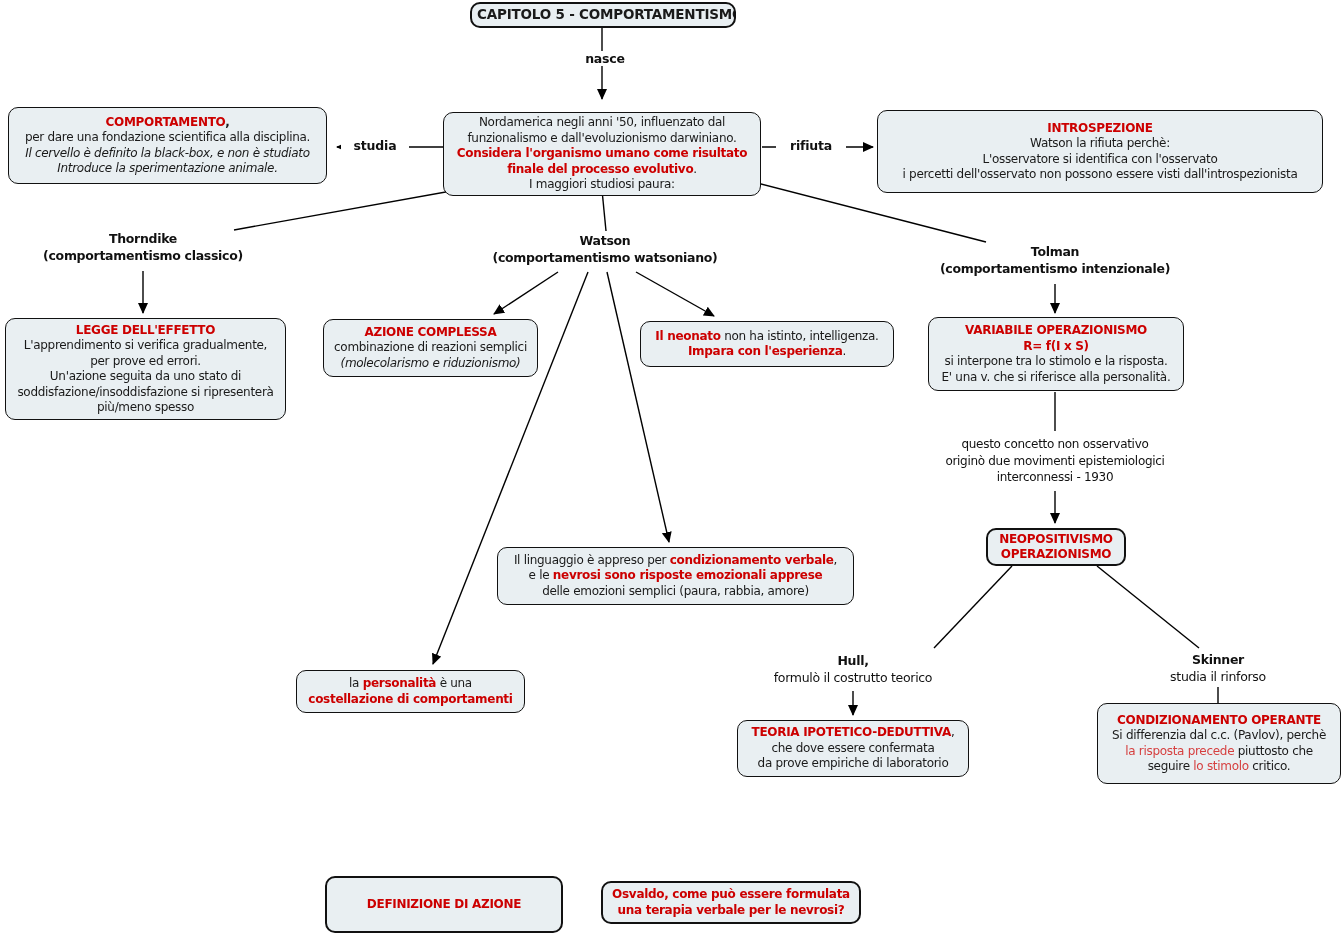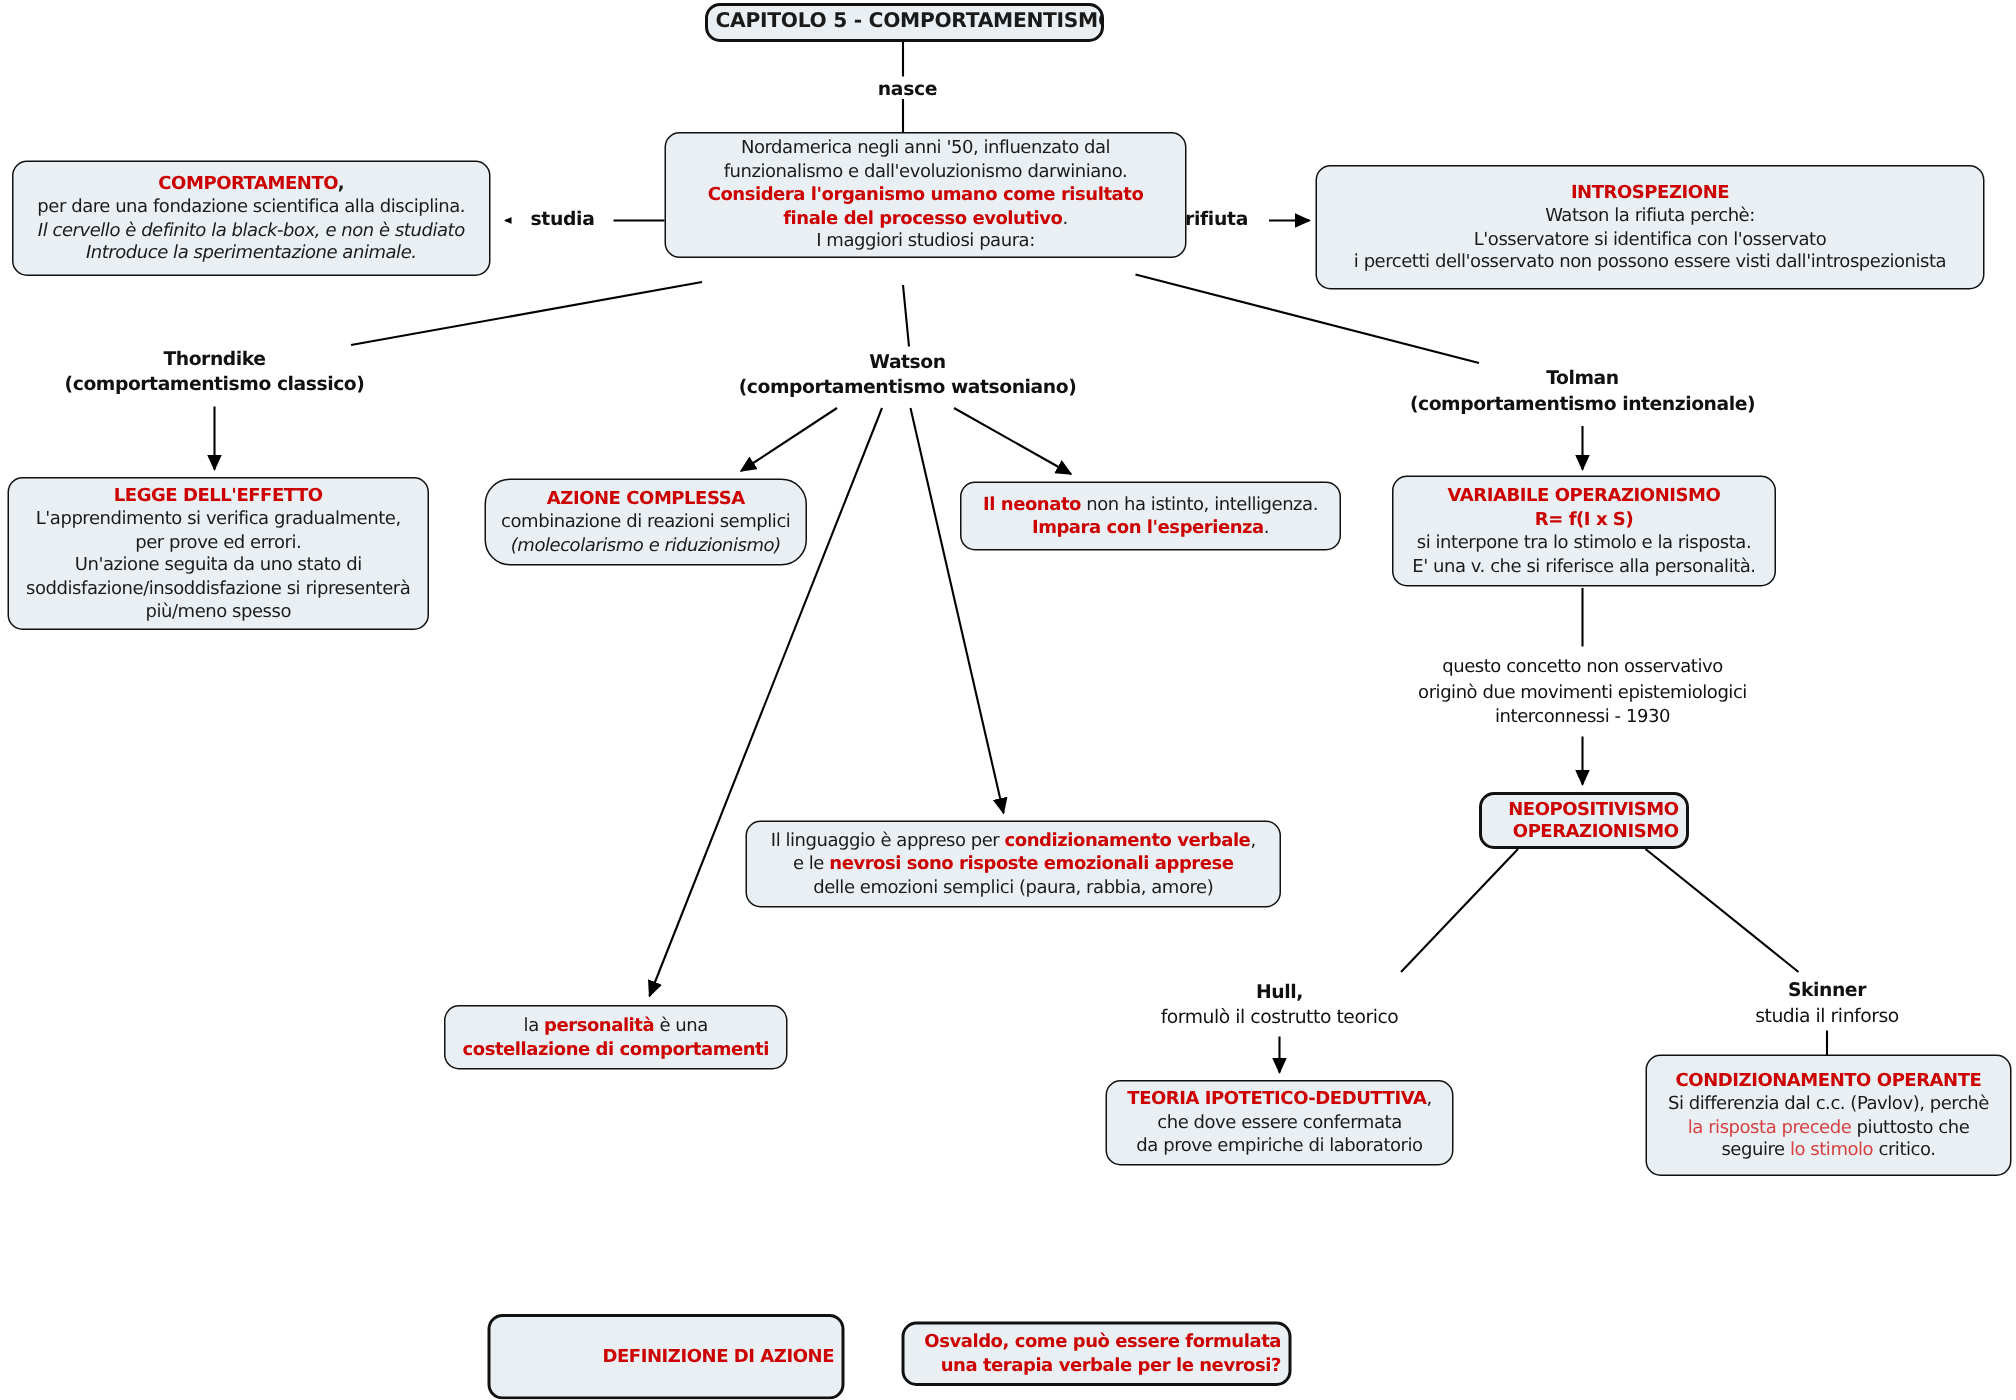--- a/index.html
+++ b/index.html
@@ -78,7 +78,7 @@
   <div class="edge-lbl" style="left:341px;top:138px;width:62px;">studia</div>
   <div class="edge-lbl" style="left:776px;top:138px;width:64px;">rifiuta</div>
 
-  <div class="node" style="left:443px;top:88px;width:348px;height:84px;">
+  <div class="node" style="left:443px;top:112px;width:318px;height:84px;">
     <div class="ln">Nordamerica negli anni '50, influenzato dal</div>
     <div class="ln">funzionalismo e dall'evoluzionismo darwiniano.</div>
     <div class="ln red">Considera l'organismo umano come risultato</div>

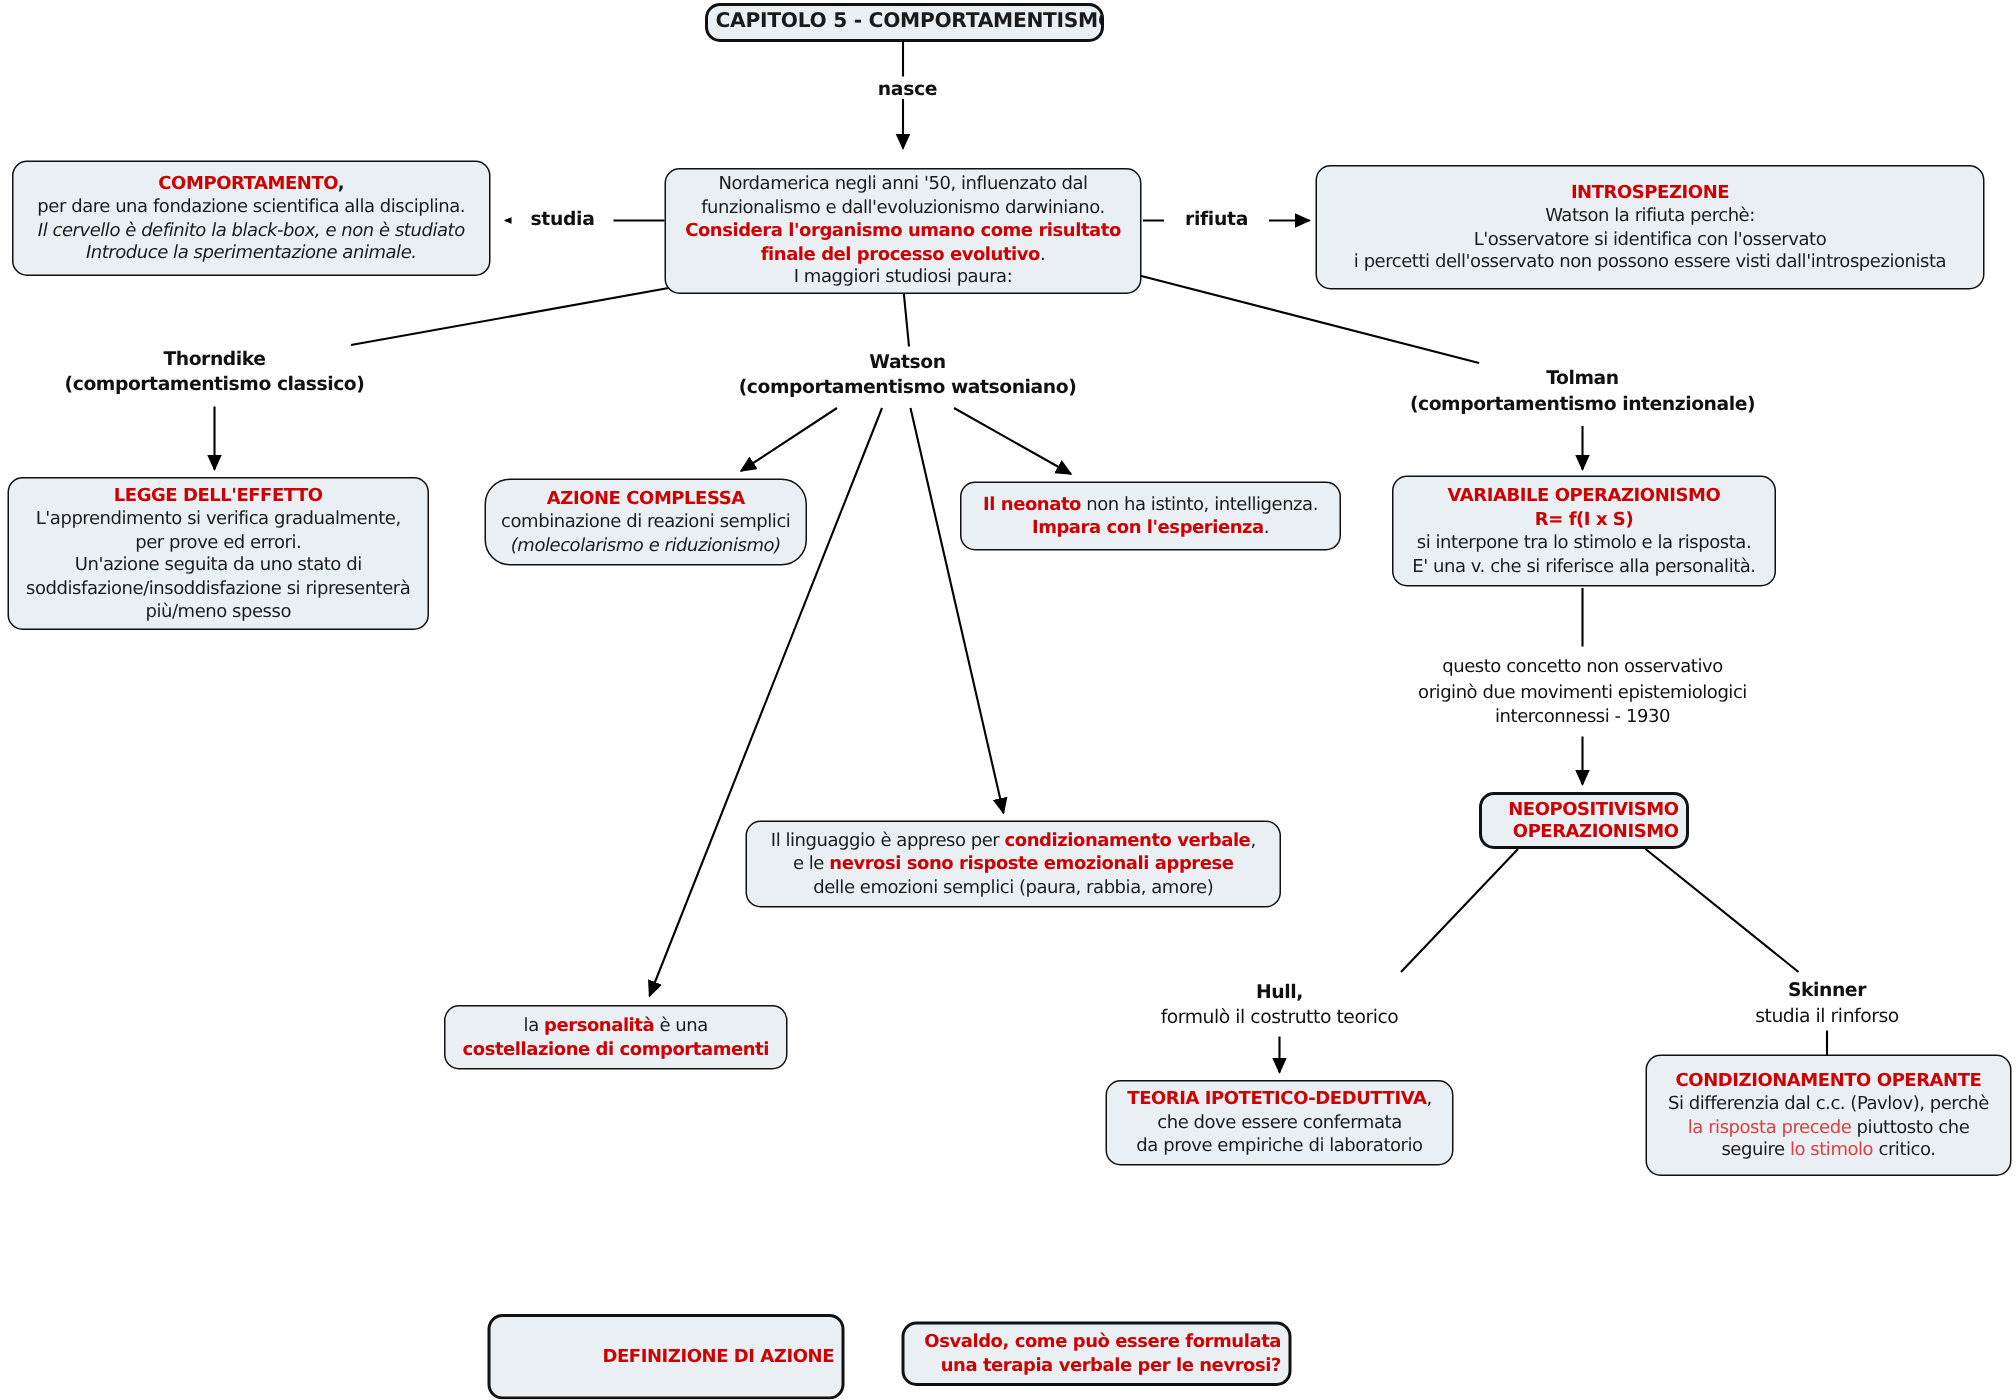--- a/index.html
+++ b/index.html
@@ -122,7 +122,7 @@
     <div class="ln">più/meno spesso</div>
   </div>
 
-  <div class="node" style="left:323px;top:319px;width:215px;height:58px;border-radius:17px;">
+  <div class="node" style="left:323px;top:319px;width:215px;height:58px;">
     <div class="ln red">AZIONE COMPLESSA</div>
     <div class="ln">combinazione di reazioni semplici</div>
     <div class="ln it">(molecolarismo e riduzionismo)</div>

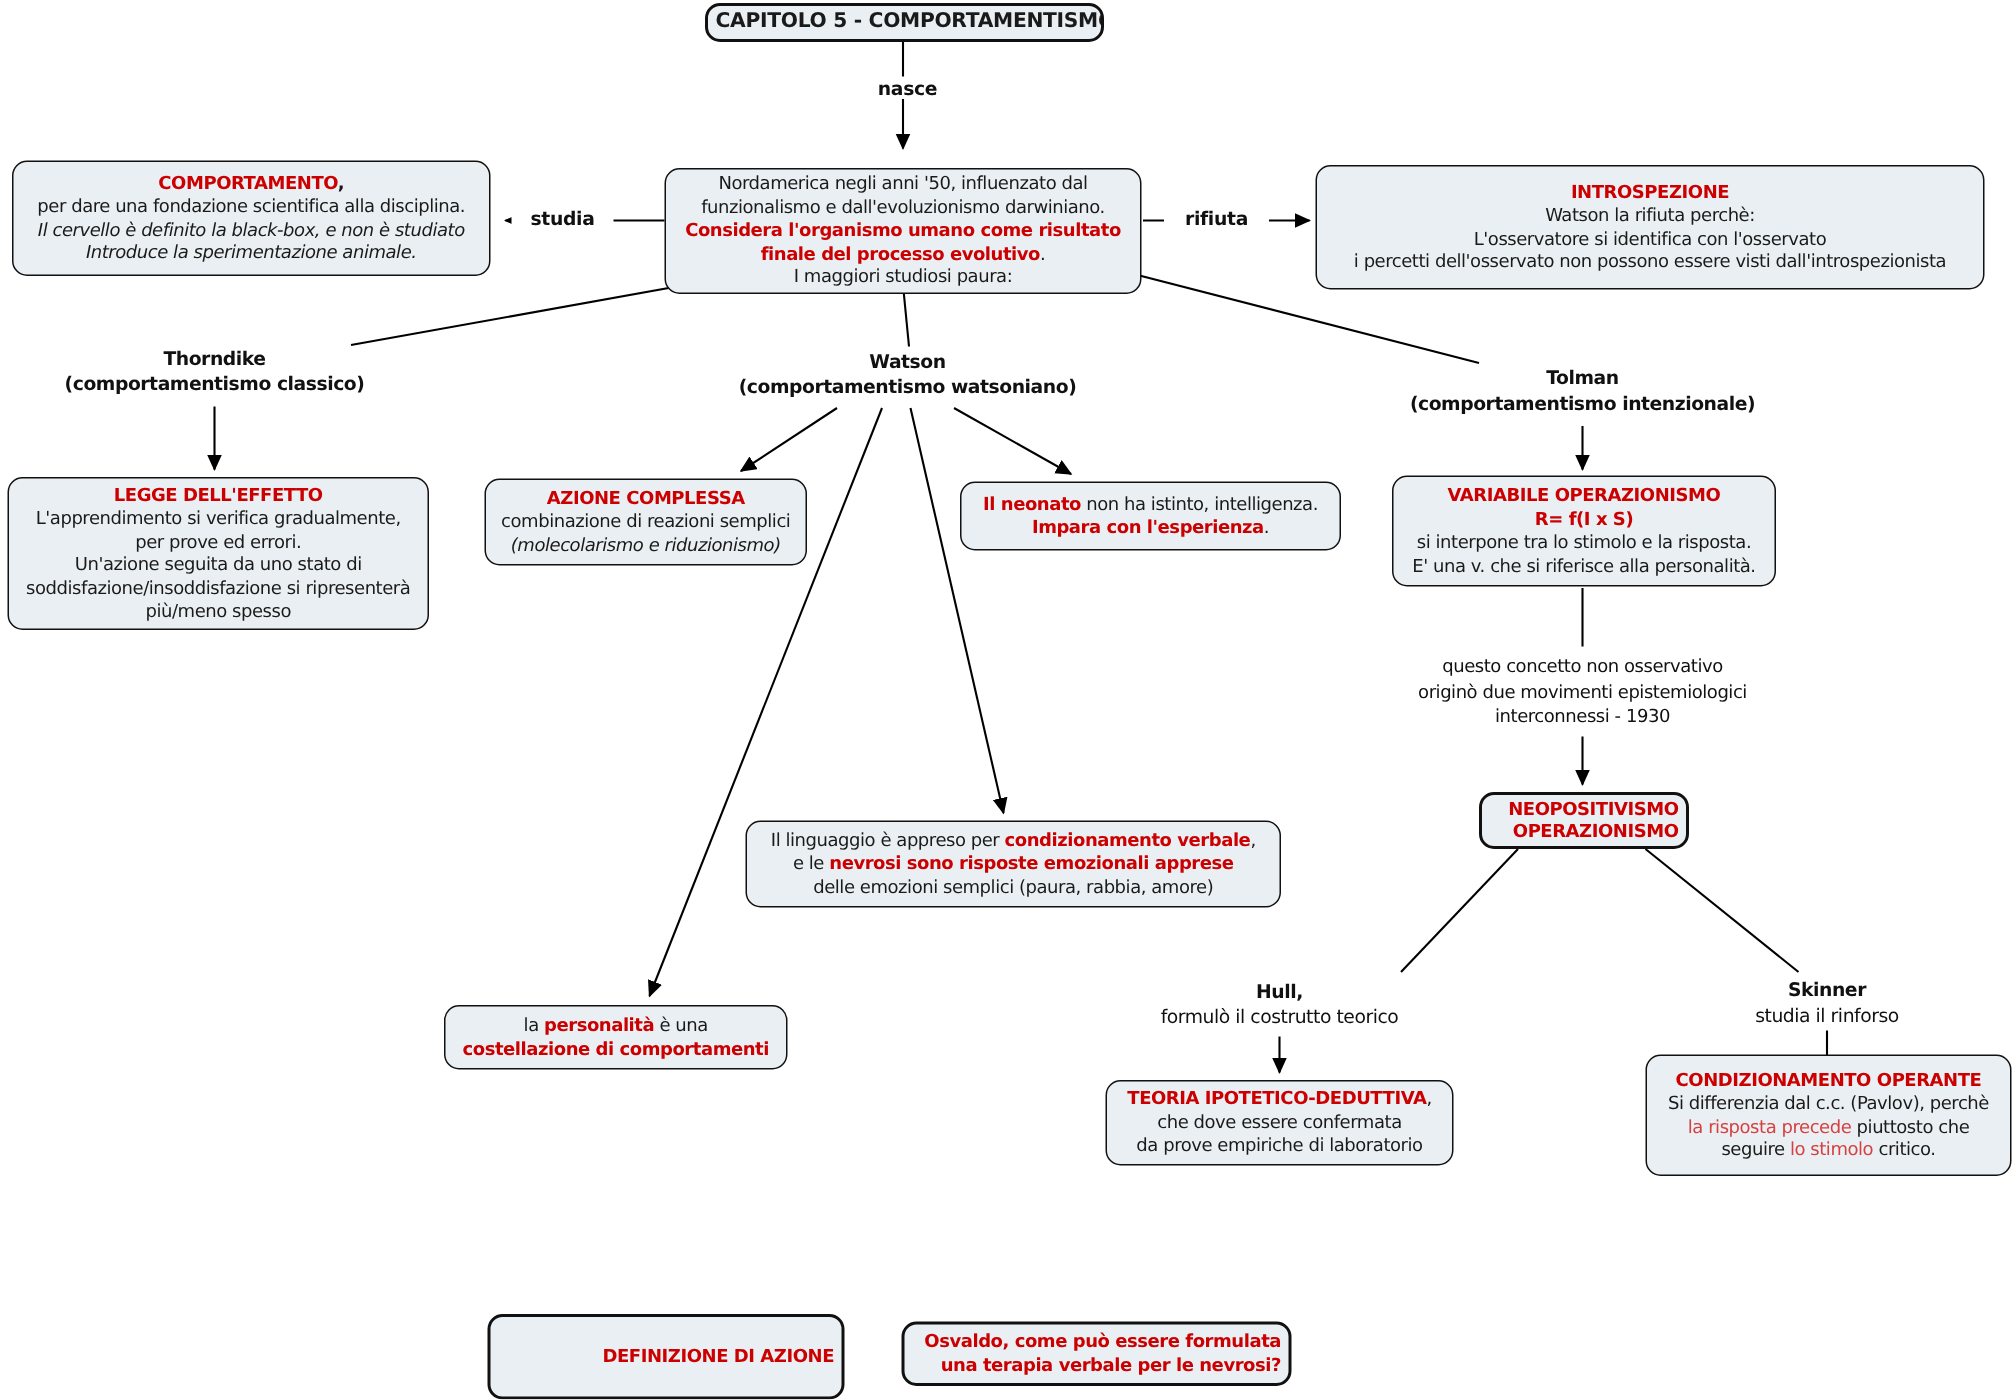--- a/index.html
+++ b/index.html
@@ -19,7 +19,7 @@
     text-align:center;font-size:12px;line-height:15.5px;letter-spacing:-0.3px;
     padding:3px 5px;white-space:nowrap;overflow:hidden;color:#1a1a1a;
   }
-  .node.thick{border-width:2px;text-align:right;}
+  .node.thick{border-width:2px;}
   .node .ln{white-space:nowrap;}
   .title-node{font-weight:bold;font-size:13.5px;border-width:2px;border-radius:10px;letter-spacing:-0.2px;}
   .lbl{

